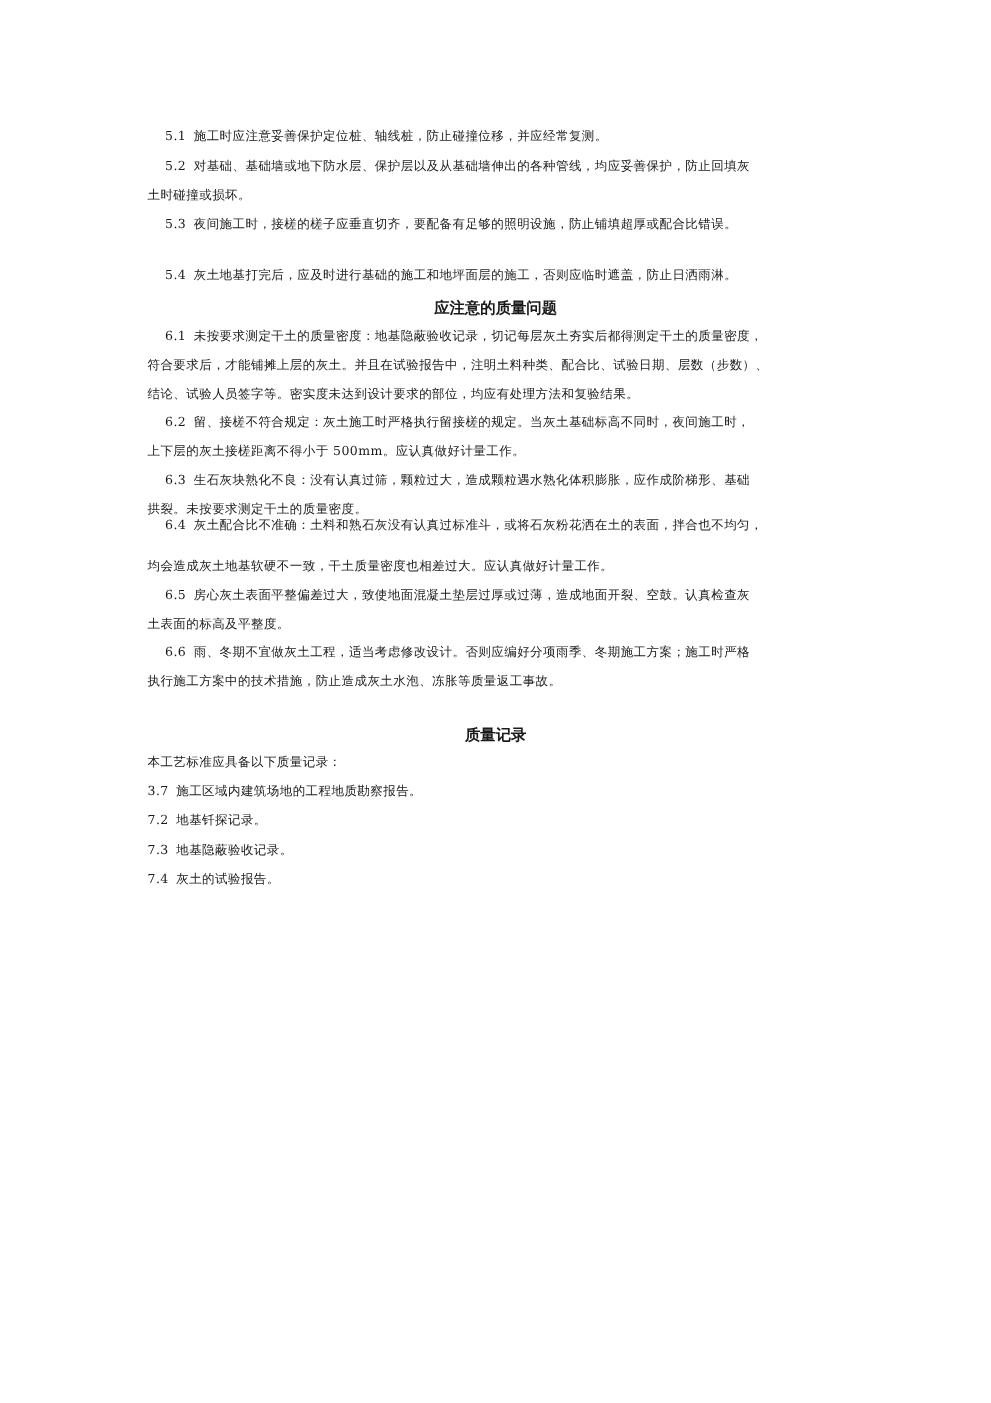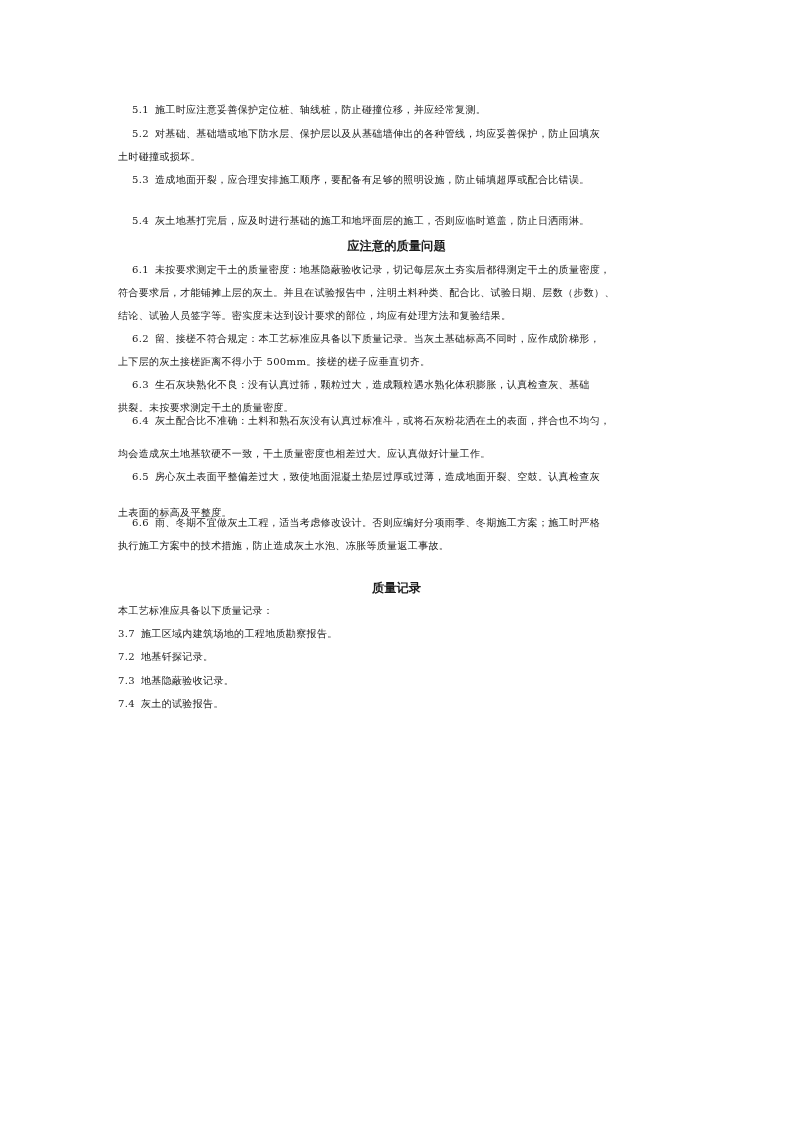--- a/index.html
+++ b/index.html
@@ -21,7 +21,7 @@
   <div class="line indent" style="top:102px"><span class="num">5.1</span><span>施工时应注意妥善保护定位桩、轴线桩，防止碰撞位移，并应经常复测。</span></div>
   <div class="line indent" style="top:126px"><span class="num">5.2</span><span>对基础、基础墙或地下防水层、保护层以及从基础墙伸出的各种管线，均应妥善保护，防止回填灰</span></div>
   <div class="line" style="top:149px">土时碰撞或损坏。</div>
-  <div class="line indent" style="top:172px"><span class="num">5.3</span><span>造成地面开裂，应合理安排施工顺序，要配备有足够的照明设施，防止铺填超厚或配合比错误。</span></div>
+  <div class="line indent" style="top:172px"><span class="num">5.3</span><span>夜间施工时，接槎的槎子应垂直切齐，要配备有足够的照明设施，防止铺填超厚或配合比错误。</span></div>
   <div class="line indent" style="top:213px"><span class="num">5.4</span><span>灰土地基打完后，应及时进行基础的施工和地坪面层的施工，否则应临时遮盖，防止日洒雨淋。</span></div>
 
   <div class="heading" style="top:238px">应注意的质量问题</div>

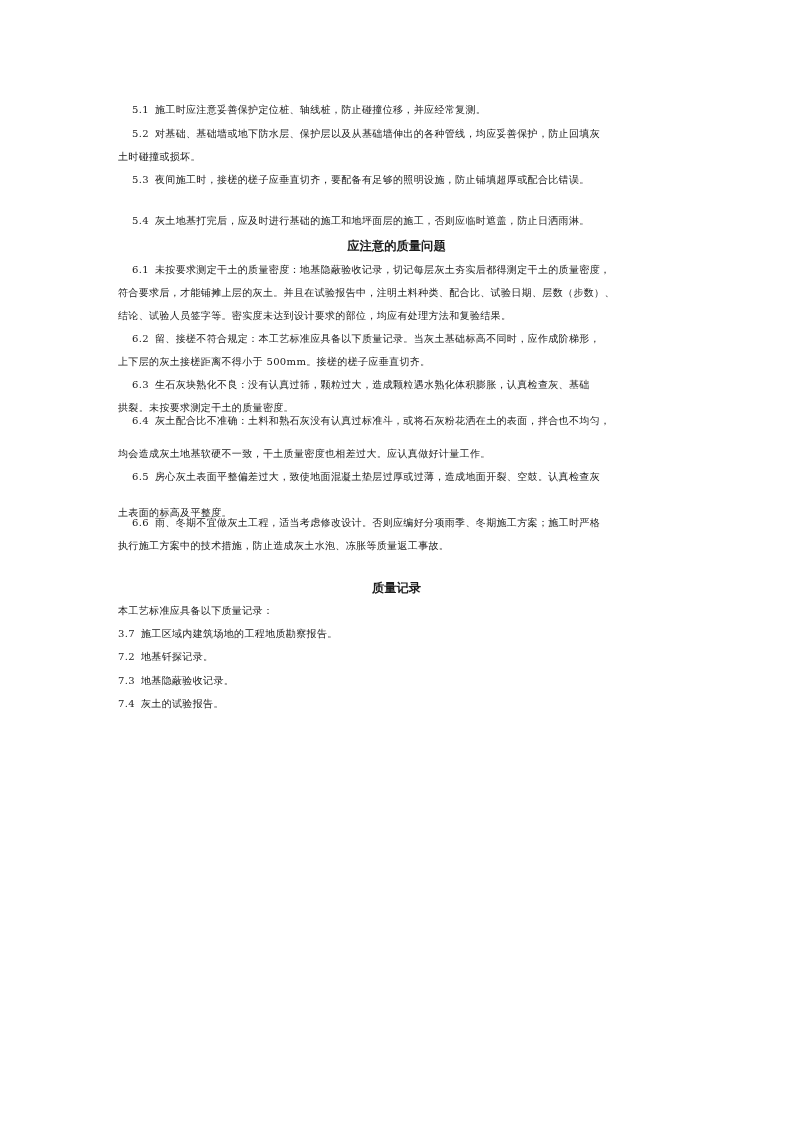--- a/index.html
+++ b/index.html
@@ -30,7 +30,7 @@
   <div class="line" style="top:285px">符合要求后，才能铺摊上层的灰土。并且在试验报告中，注明土料种类、配合比、试验日期、层数（步数）、</div>
   <div class="line" style="top:308px">结论、试验人员签字等。密实度未达到设计要求的部位，均应有处理方法和复验结果。</div>
 
-  <div class="line indent" style="top:331px"><span class="num">6.2</span><span>留、接槎不符合规定：本工艺标准应具备以下质量记录。当灰土基础标高不同时，应作成阶梯形，</span></div>
+  <div class="line indent" style="top:331px"><span class="num">6.2</span><span>留、接槎不符合规定：灰土施工时严格执行留接槎的规定。当灰土基础标高不同时，夜间施工时，</span></div>
   <div class="line" style="top:354px">上下层的灰土接槎距离不得小于 500mm。接槎的槎子应垂直切齐。</div>
 
   <div class="line indent" style="top:377px"><span class="num">6.3</span><span>生石灰块熟化不良：没有认真过筛，颗粒过大，造成颗粒遇水熟化体积膨胀，认真检查灰、基础</span></div>

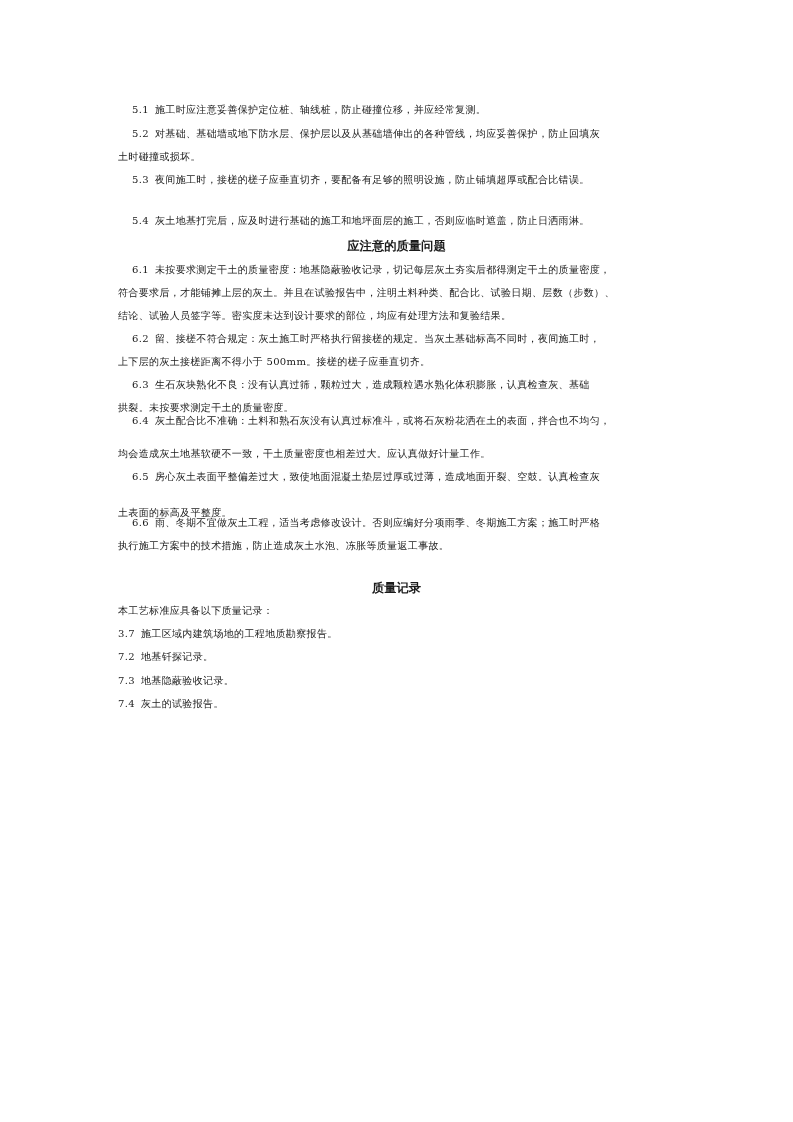--- a/index.html
+++ b/index.html
@@ -31,7 +31,7 @@
   <div class="line" style="top:308px">结论、试验人员签字等。密实度未达到设计要求的部位，均应有处理方法和复验结果。</div>
 
   <div class="line indent" style="top:331px"><span class="num">6.2</span><span>留、接槎不符合规定：灰土施工时严格执行留接槎的规定。当灰土基础标高不同时，夜间施工时，</span></div>
-  <div class="line" style="top:354px">上下层的灰土接槎距离不得小于 500mm。接槎的槎子应垂直切齐。</div>
+  <div class="line" style="top:354px">上下层的灰土接槎距离不得小于 500mm。应认真做好计量工作。</div>
 
   <div class="line indent" style="top:377px"><span class="num">6.3</span><span>生石灰块熟化不良：没有认真过筛，颗粒过大，造成颗粒遇水熟化体积膨胀，认真检查灰、基础</span></div>
   <div class="line" style="top:400px">拱裂。未按要求测定干土的质量密度。</div>

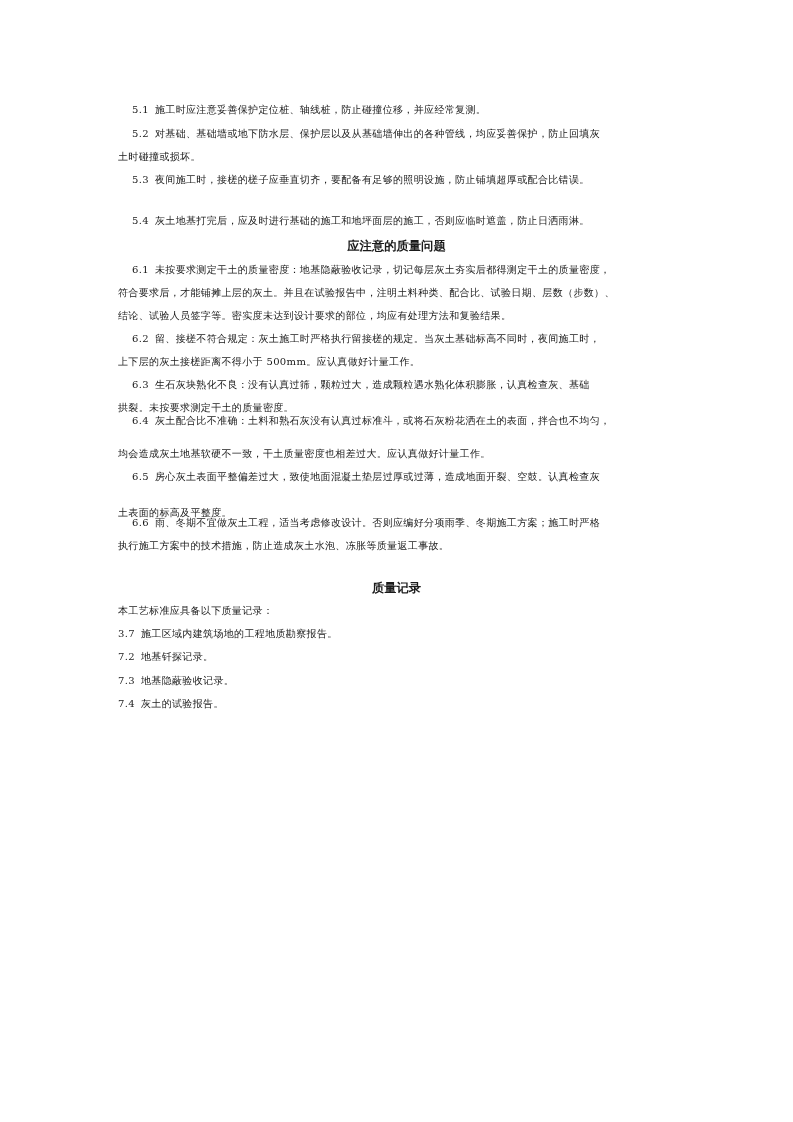--- a/index.html
+++ b/index.html
@@ -33,7 +33,7 @@
   <div class="line indent" style="top:331px"><span class="num">6.2</span><span>留、接槎不符合规定：灰土施工时严格执行留接槎的规定。当灰土基础标高不同时，夜间施工时，</span></div>
   <div class="line" style="top:354px">上下层的灰土接槎距离不得小于 500mm。应认真做好计量工作。</div>
 
-  <div class="line indent" style="top:377px"><span class="num">6.3</span><span>生石灰块熟化不良：没有认真过筛，颗粒过大，造成颗粒遇水熟化体积膨胀，认真检查灰、基础</span></div>
+  <div class="line indent" style="top:377px"><span class="num">6.3</span><span>生石灰块熟化不良：没有认真过筛，颗粒过大，造成颗粒遇水熟化体积膨胀，应作成阶梯形、基础</span></div>
   <div class="line" style="top:400px">拱裂。未按要求测定干土的质量密度。</div>
 
   <div class="line indent" style="top:413px"><span class="num">6.4</span><span>灰土配合比不准确：土料和熟石灰没有认真过标准斗，或将石灰粉花洒在土的表面，拌合也不均匀，</span></div>

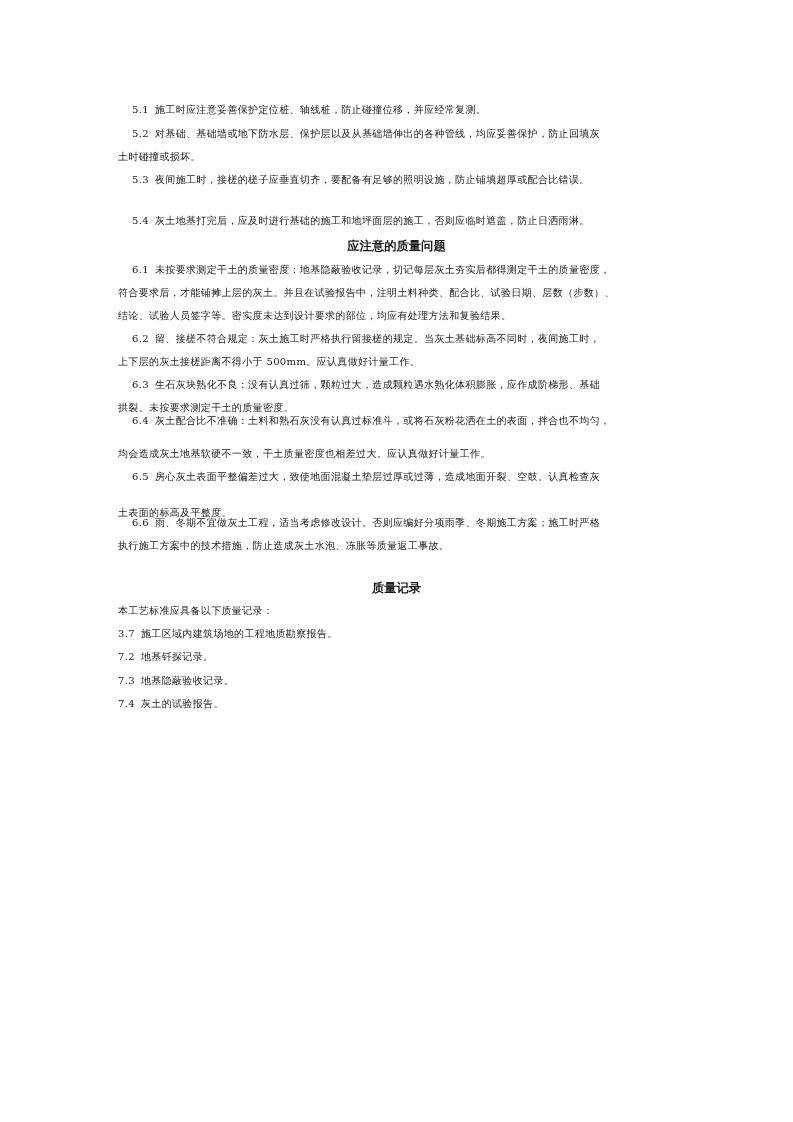--- a/index.html
+++ b/index.html
@@ -40,7 +40,7 @@
   <div class="line" style="top:446px">均会造成灰土地基软硬不一致，干土质量密度也相差过大。应认真做好计量工作。</div>
 
   <div class="line indent" style="top:469px"><span class="num">6.5</span><span>房心灰土表面平整偏差过大，致使地面混凝土垫层过厚或过薄，造成地面开裂、空鼓。认真检查灰</span></div>
-  <div class="line" style="top:505px">土表面的标高及平整度。</div>
+  <div class="line" style="top:492px">土表面的标高及平整度。</div>
 
   <div class="line indent" style="top:515px"><span class="num">6.6</span><span>雨、冬期不宜做灰土工程，适当考虑修改设计。否则应编好分项雨季、冬期施工方案；施工时严格</span></div>
   <div class="line" style="top:538px">执行施工方案中的技术措施，防止造成灰土水泡、冻胀等质量返工事故。</div>

